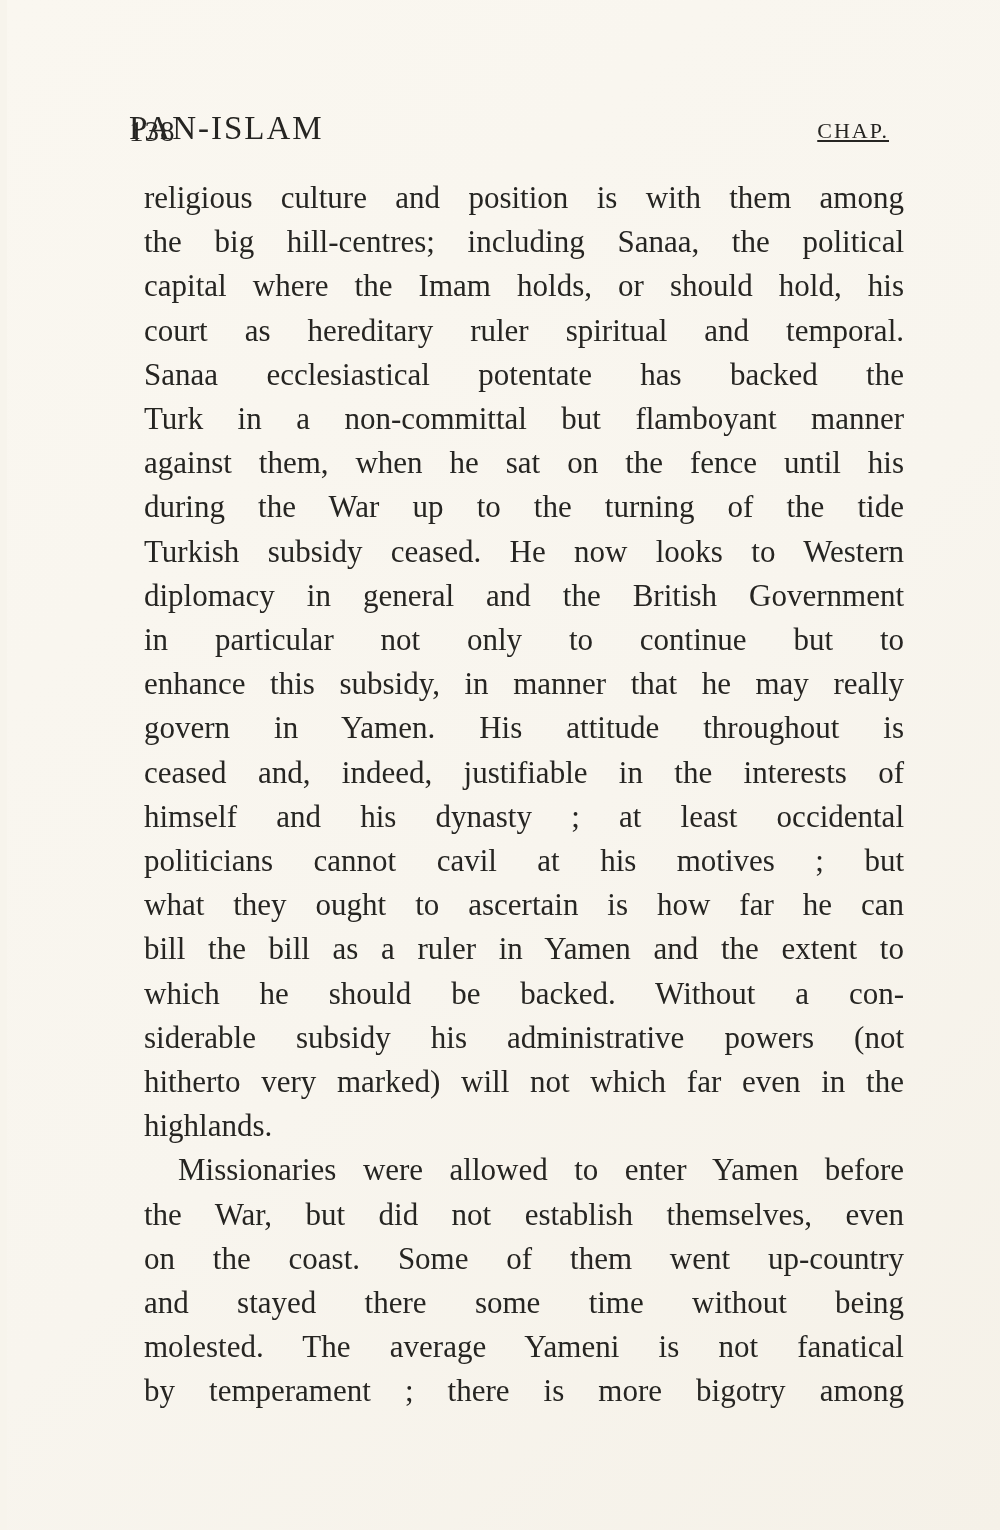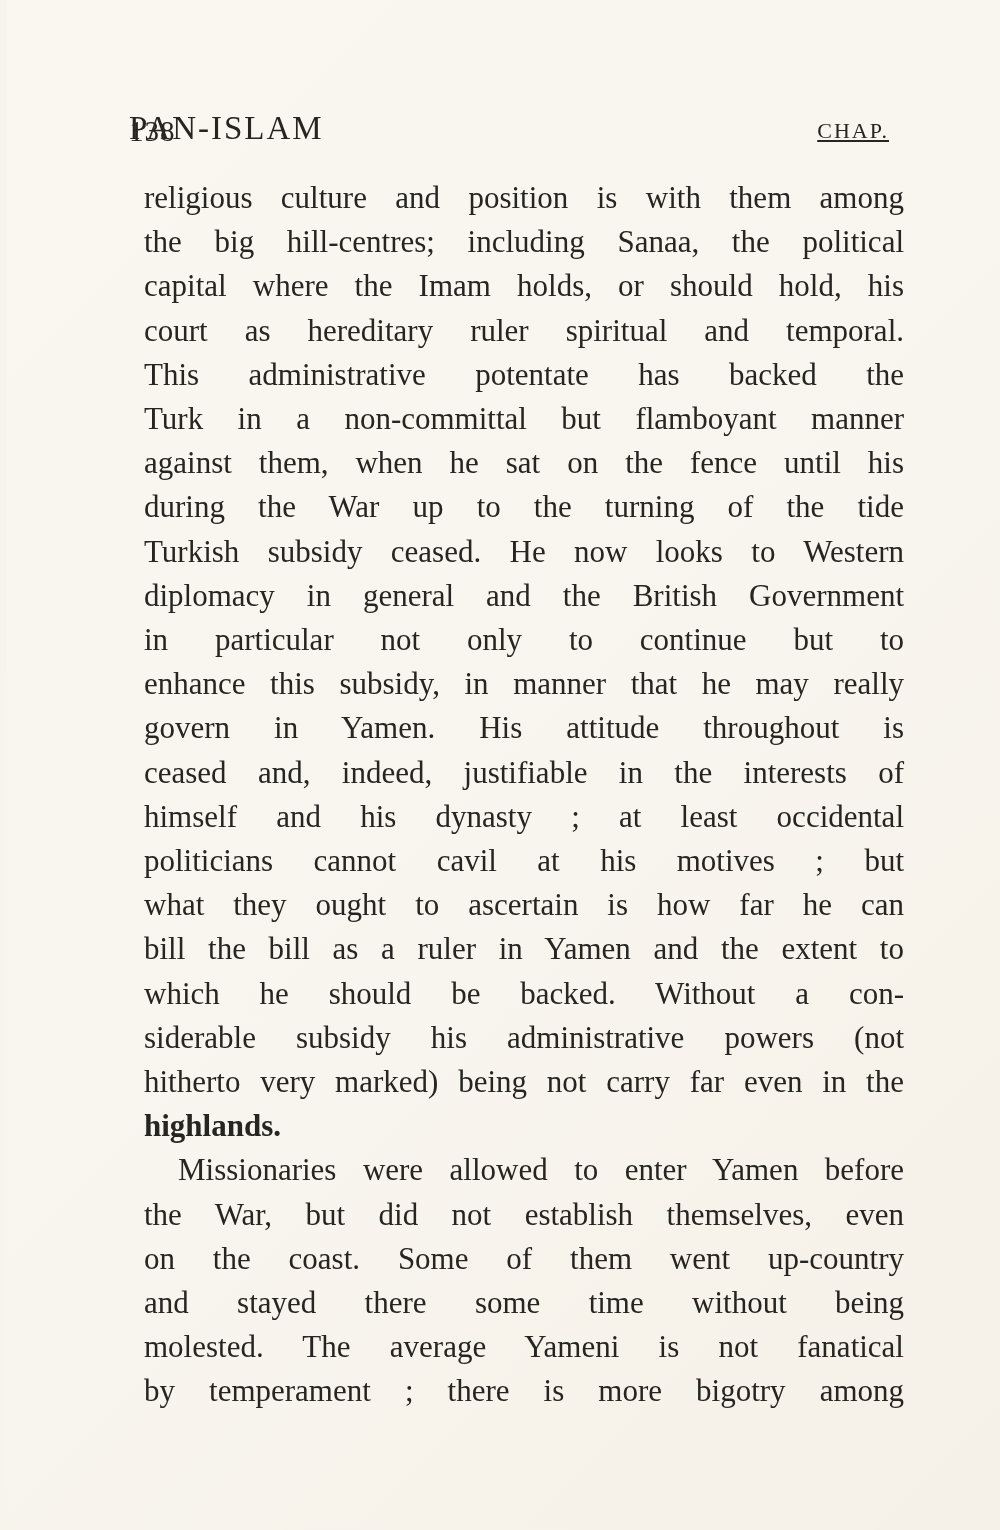--- a/index.html
+++ b/index.html
@@ -89,7 +89,7 @@
         <div class="line">the big hill-centres; including Sanaa, the political</div>
         <div class="line">capital where the Imam holds, or should hold, his</div>
         <div class="line">court as hereditary ruler spiritual and temporal.</div>
-        <div class="line">This administrative potentate has backed the</div>
+        <div class="line">Sanaa ecclesiastical potentate has backed the</div>
         <div class="line">Turk in a non-committal but flamboyant manner</div>
         <div class="line">against them, when he sat on the fence until his</div>
         <div class="line">during the War up to the turning of the tide</div>

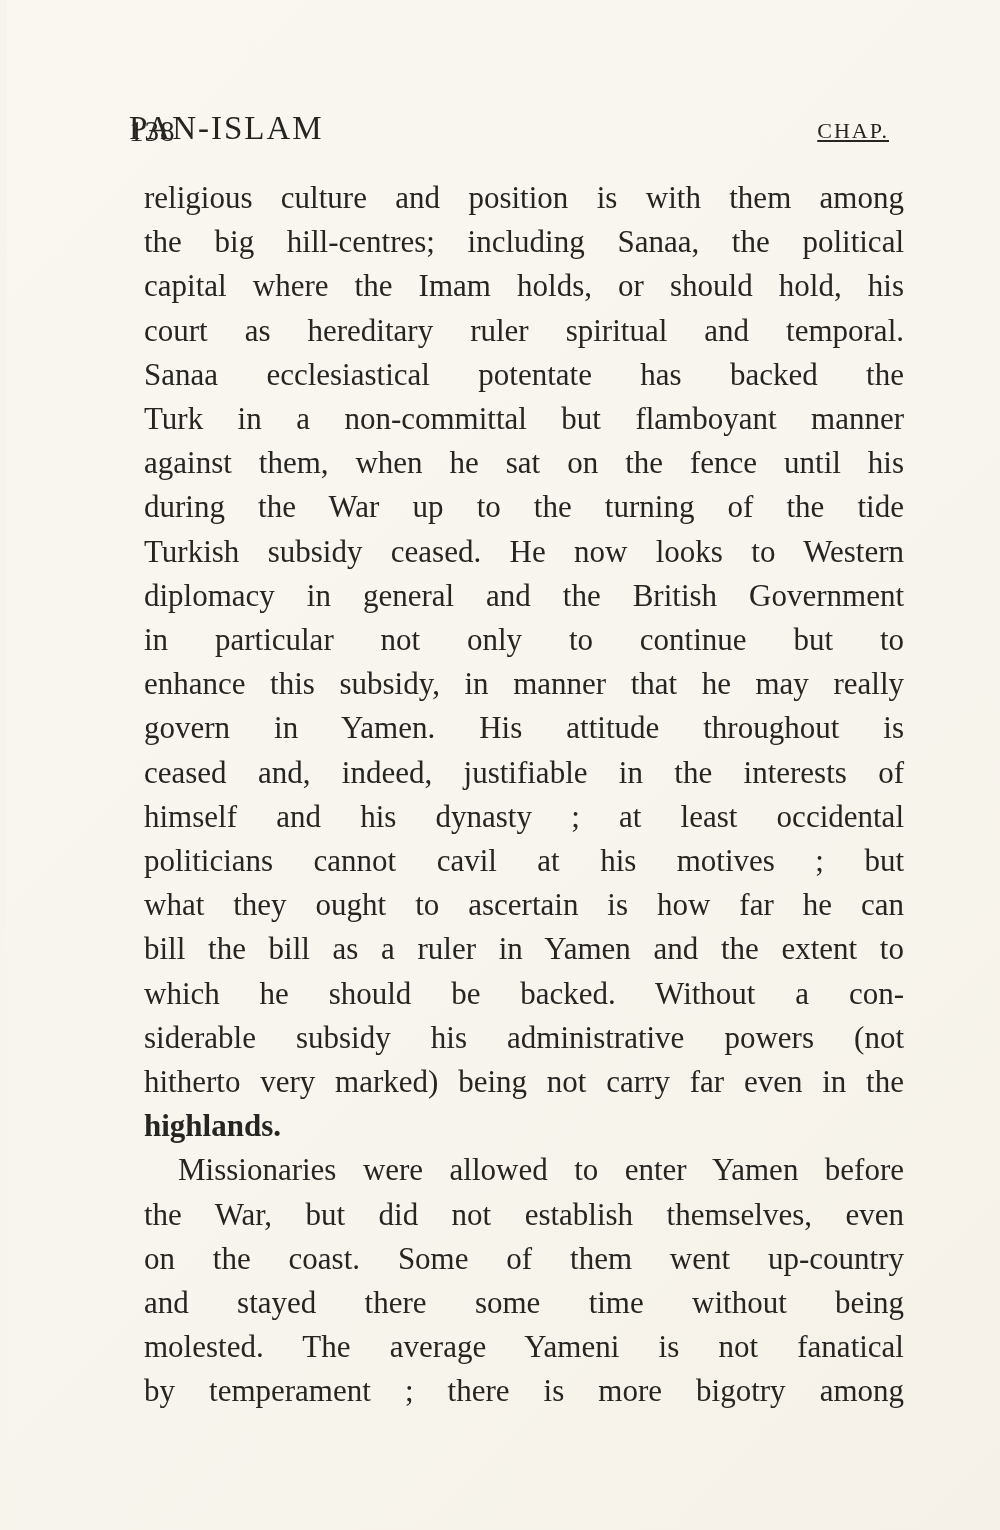--- a/index.html
+++ b/index.html
@@ -105,7 +105,7 @@
         <div class="line">bill the bill as a ruler in Yamen and the extent to</div>
         <div class="line">which he should be backed.  Without a con-</div>
         <div class="line">siderable subsidy his administrative powers (not</div>
-        <div class="line">hitherto very marked) being not carry far even in the</div>
+        <div class="line">hitherto very marked) will not which far even in the</div>
         <div class="line nojust">highlands.</div>
       </div>
       <div class="paragraph">

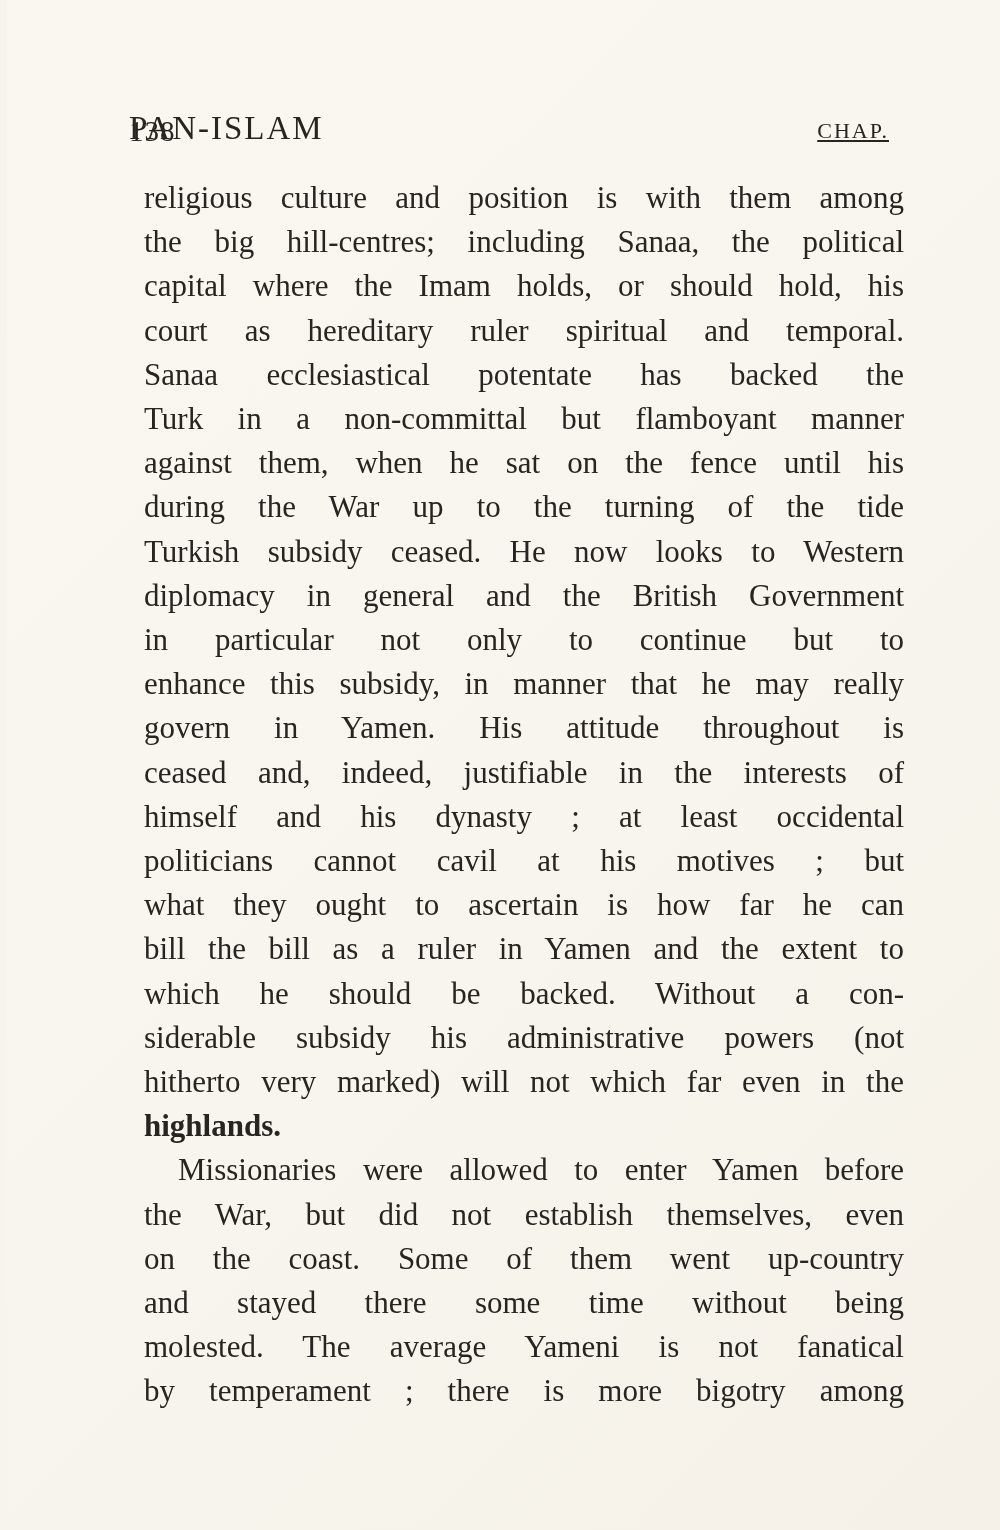--- a/index.html
+++ b/index.html
@@ -68,7 +68,6 @@
   .line.nojust {
     text-align: left;
     text-align-last: left;
-    font-weight: bold;
   }
   .line.indent {
     padding-left: 34px;

